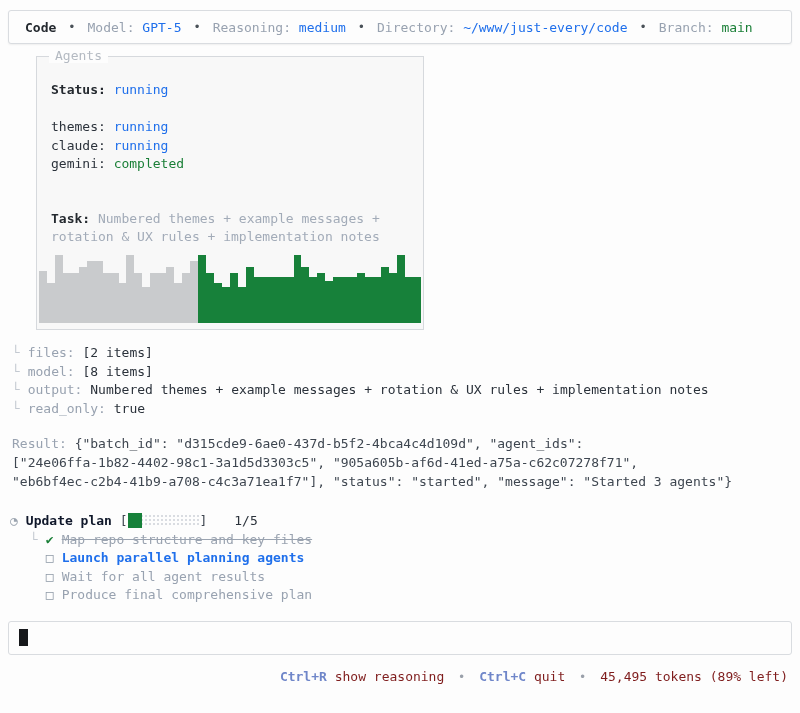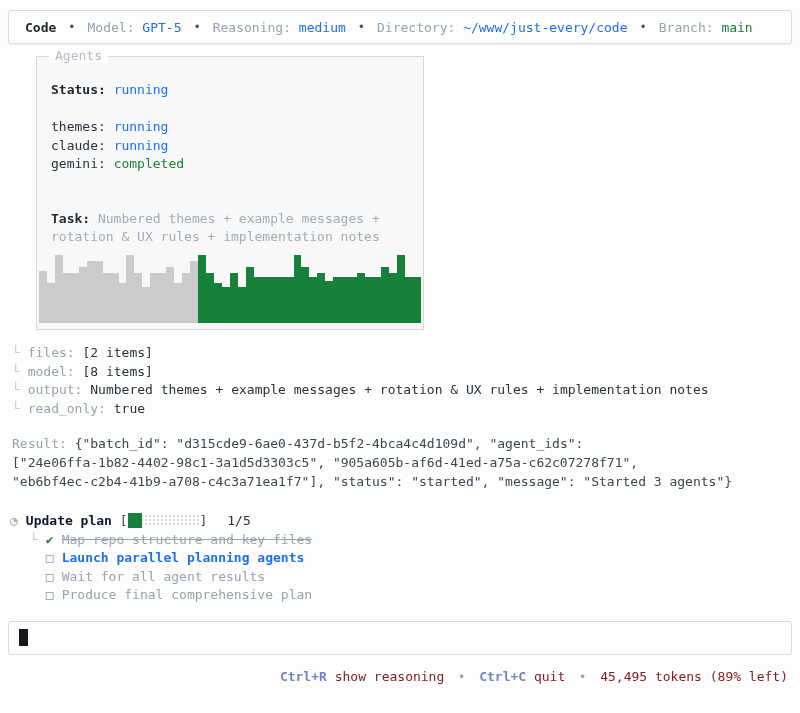--- a/index.html
+++ b/index.html
@@ -55,7 +55,7 @@
   .pbar { display:inline-block; vertical-align:-2px; width:72px; height:13px; position:relative;
           background-image:radial-gradient(#d9dce1 1.2px, transparent 1.2px); background-size:4px 4px; }
   .pfill { position:absolute; left:0; top:-1px; bottom:-1px; background:#17813a; }
-  .pcount { color:#2b323b; margin-left:12px; }
+  .pcount { color:#2b323b; margin-left:19px; }
   .plan-items { margin-left:20px; }
   .pi { line-height:18.5px; white-space:nowrap; }
   .pi .mark { display:inline-block; width:16px; }

